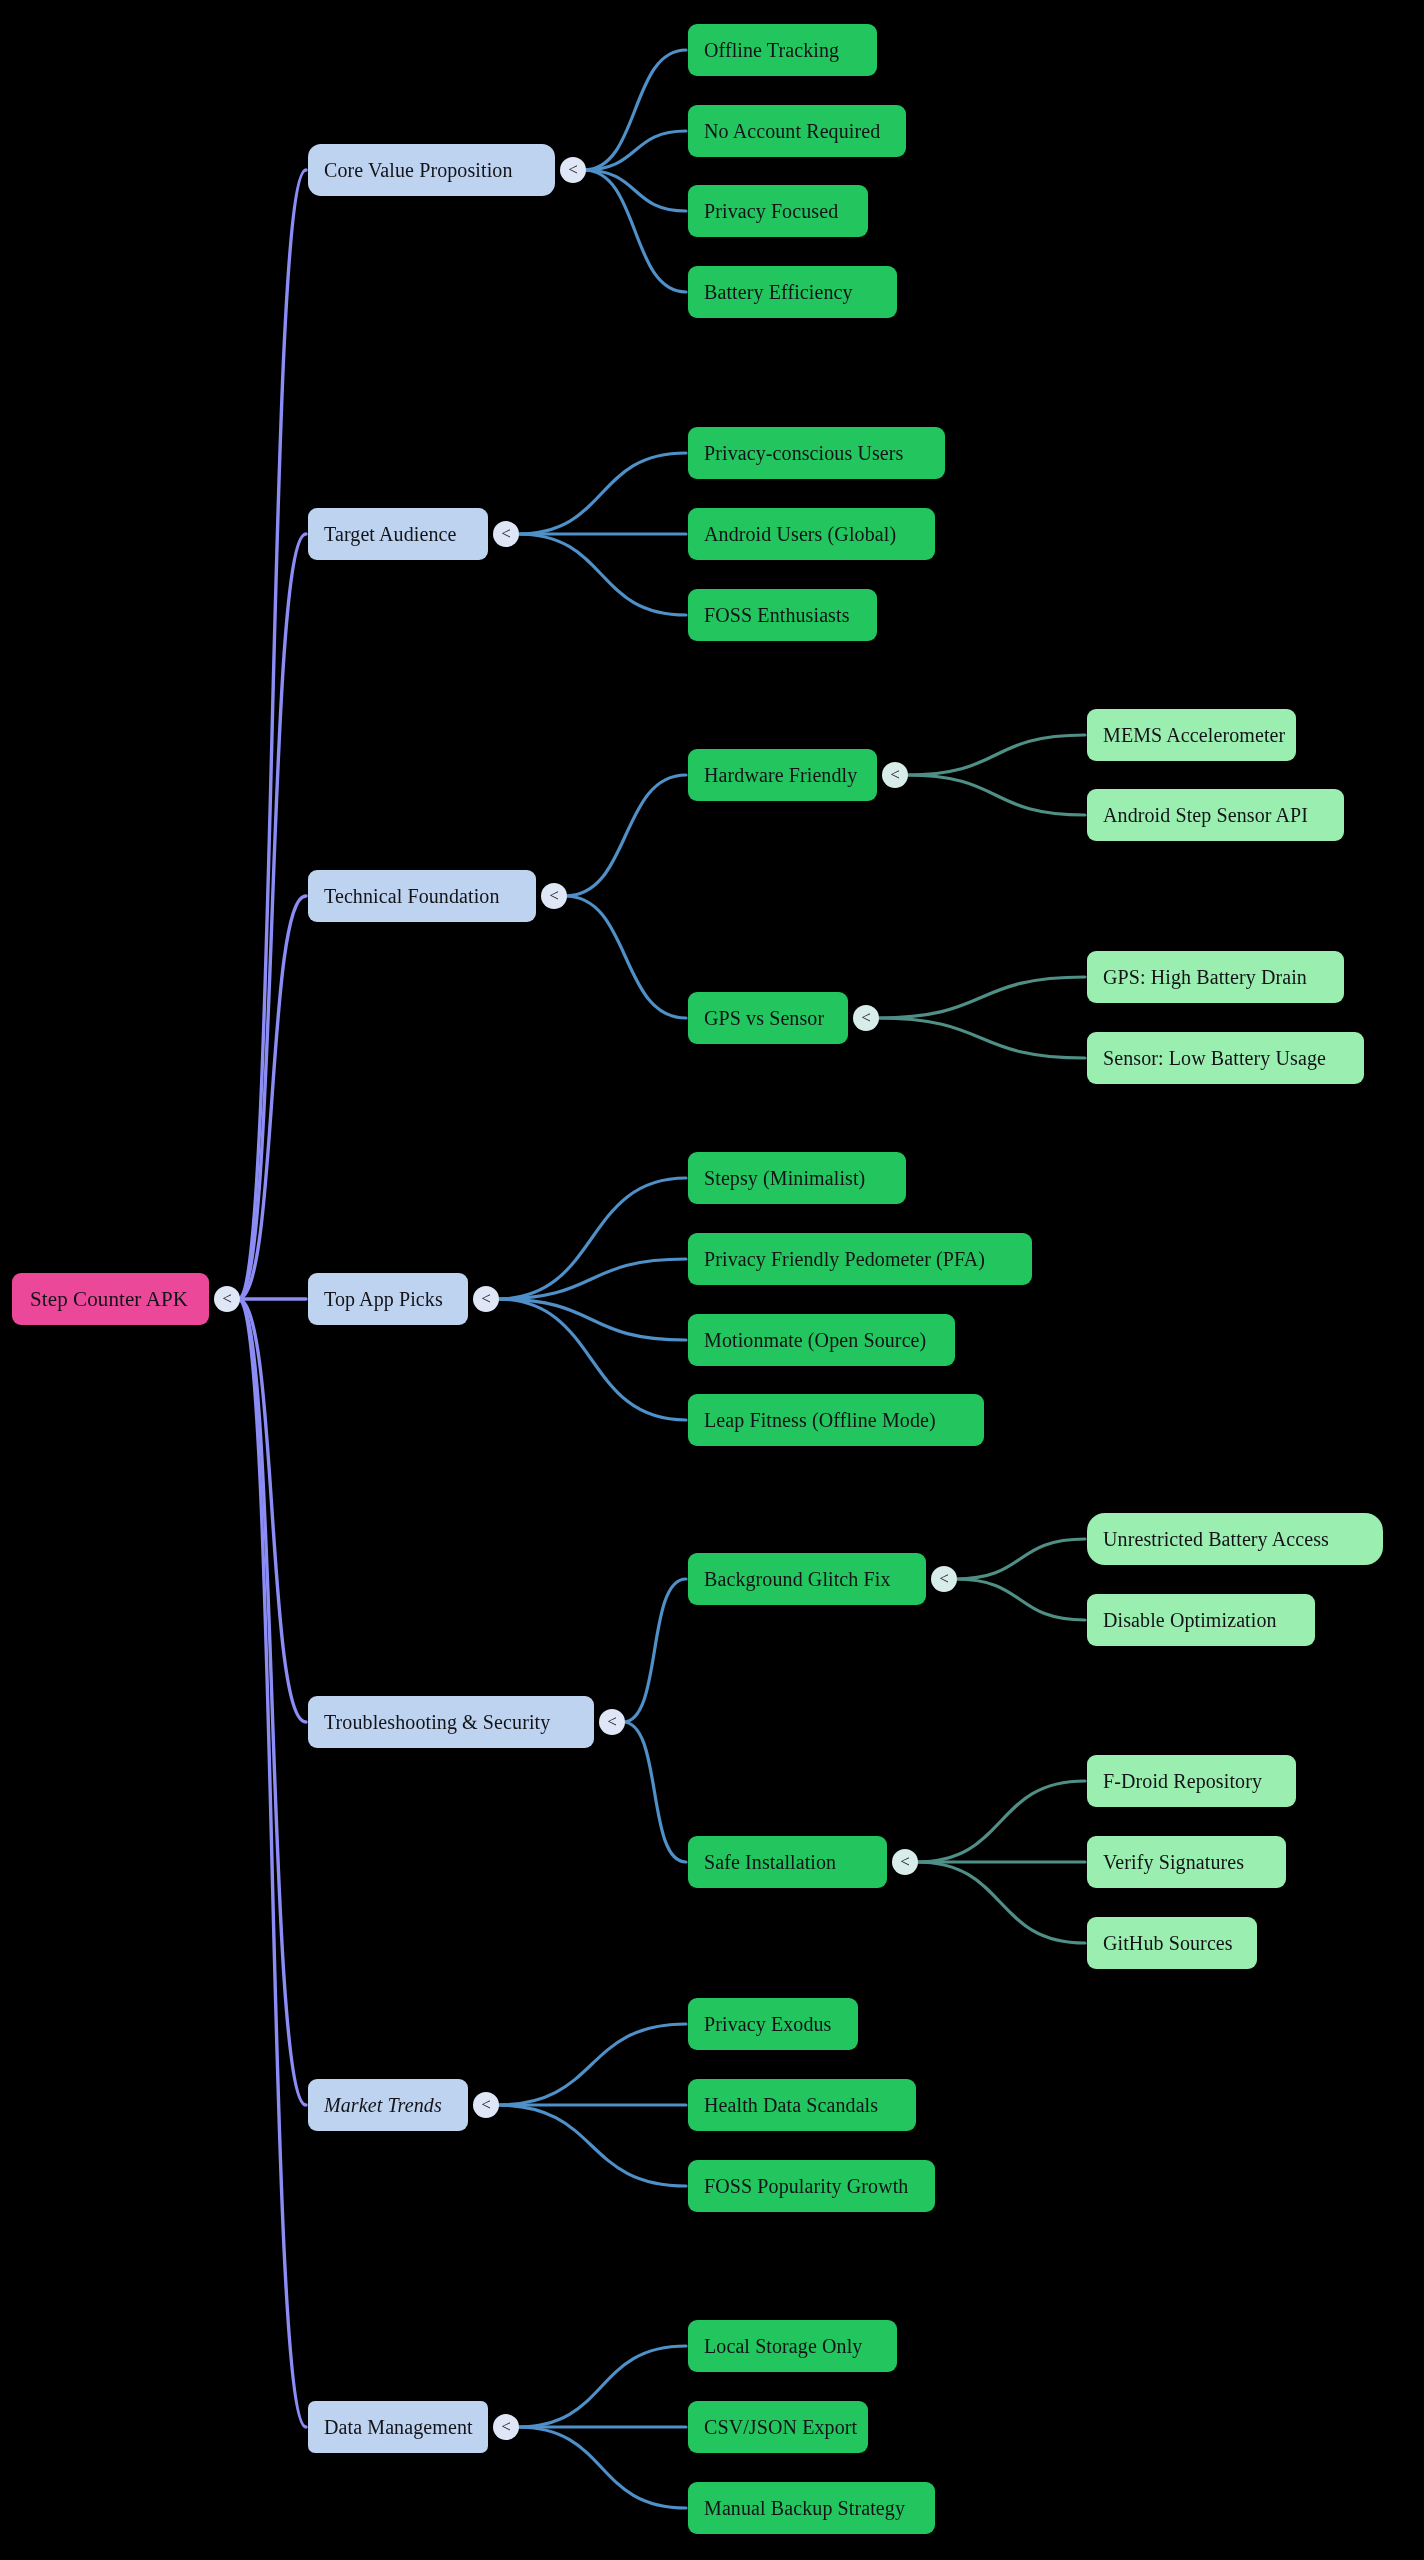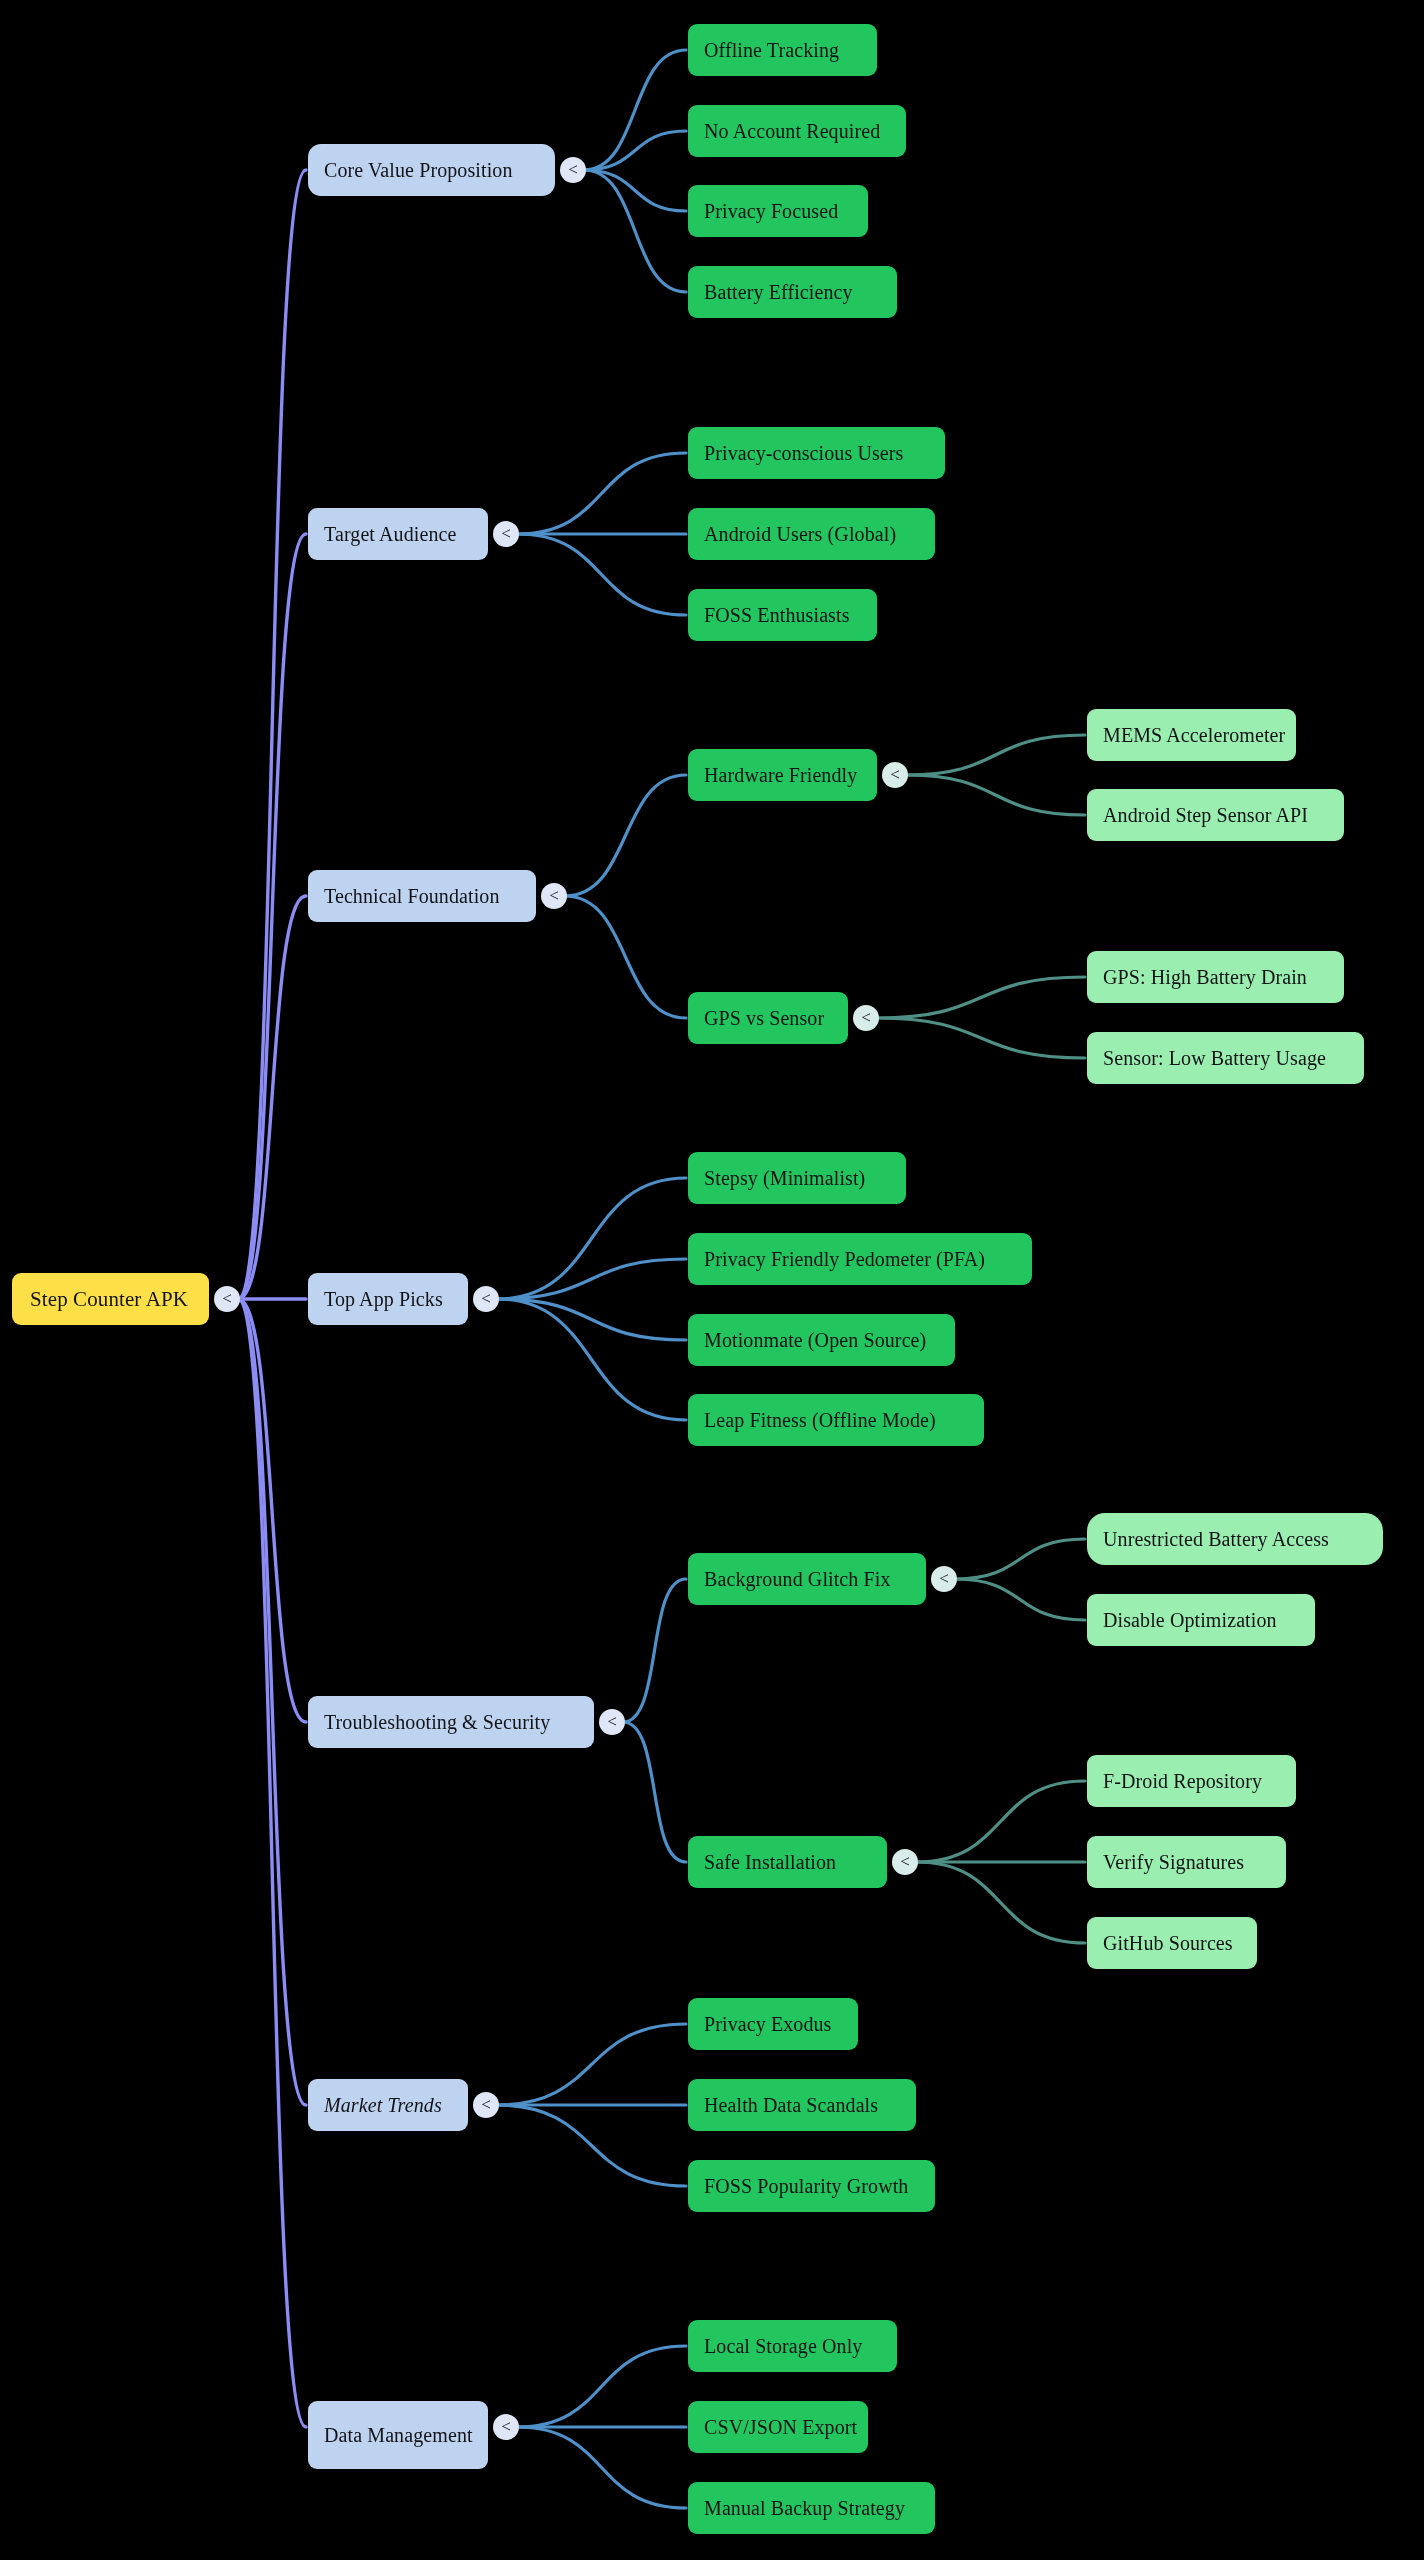--- a/index.html
+++ b/index.html
@@ -43,7 +43,7 @@
     width: 100%;
   }
   .node-root {
-    background: #fde047;
+    background: #ec4899;
     font-size: 21px;
     padding: 0 18px;
     align-items: center;

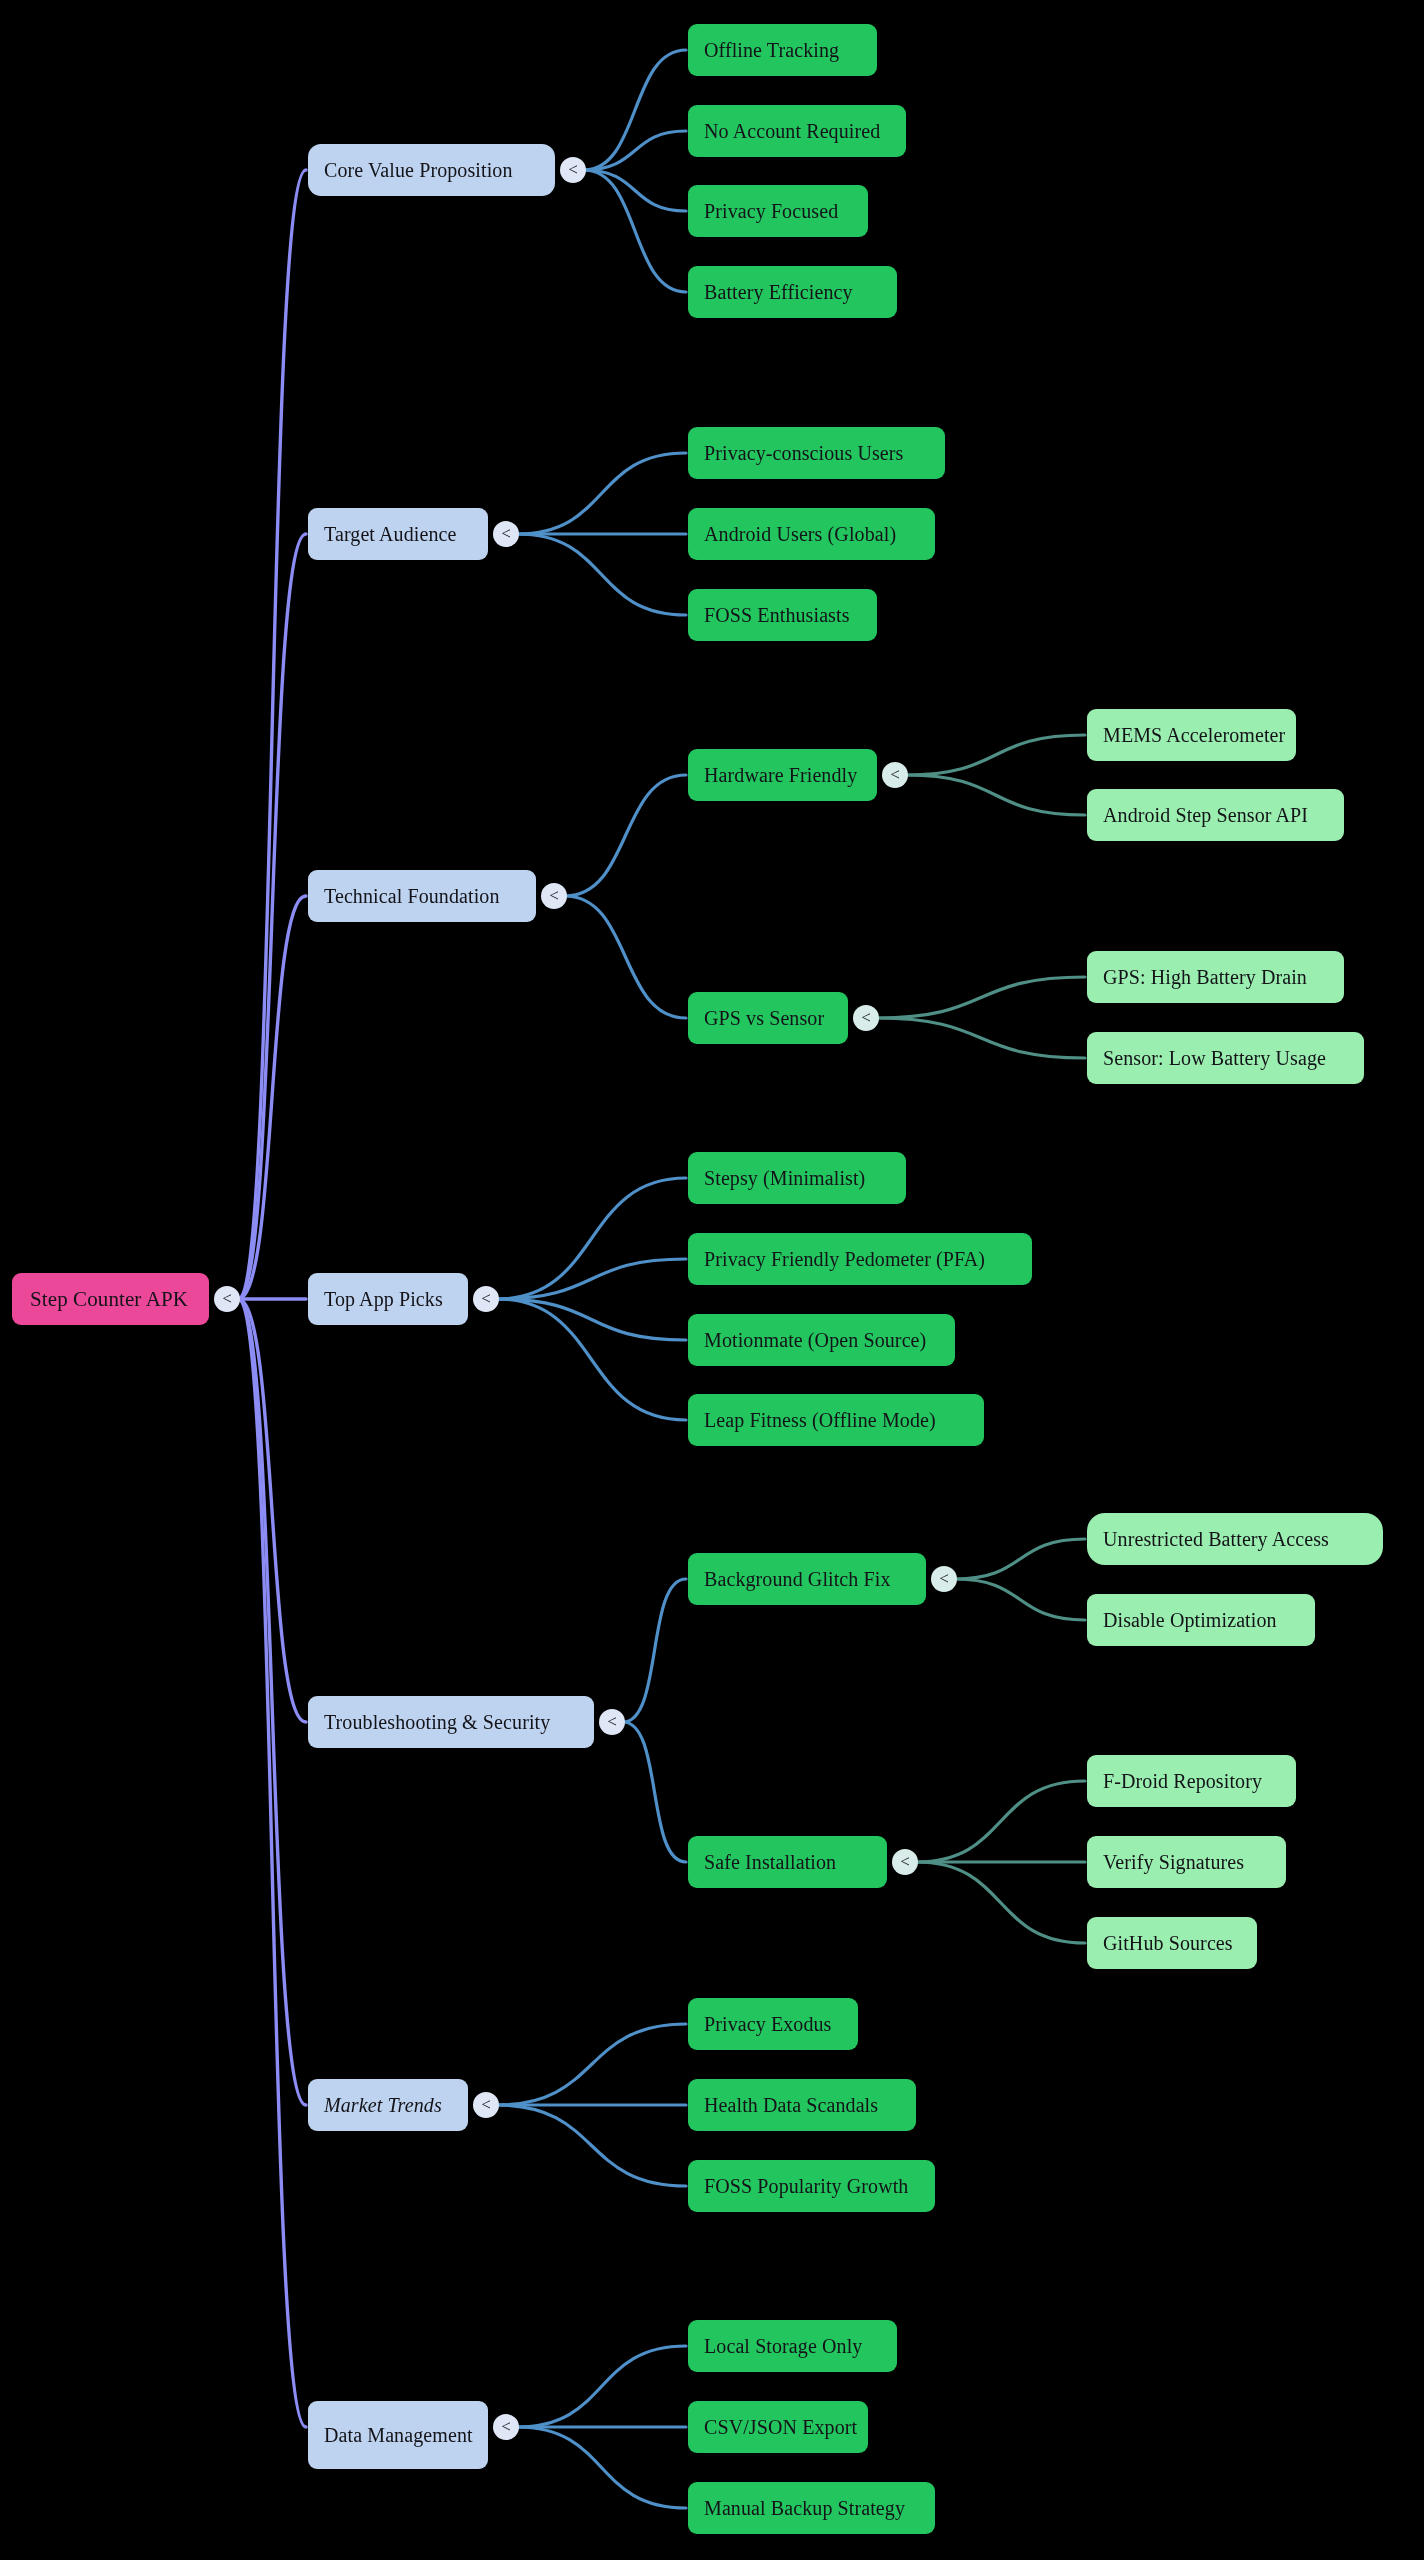--- a/index.html
+++ b/index.html
@@ -235,7 +235,7 @@
       <div class="node node-l2" style="left: 688px; top: 2160px; width: 247px; height: 52px;">
         <span class="label">FOSS Popularity Growth</span>
       </div>
-      <div class="node node-l1" style="left: 308px; top: 2401px; width: 180px; height: 68px;">
+      <div class="node node-l1" style="left: 308px; top: 2401px; width: 180px; height: 52px; border-radius: 7px;">
         <span class="label">Data Management</span>
       </div>
       <div class="collapse " style="left: 493px; top: 2414px;">&lt;</div>

